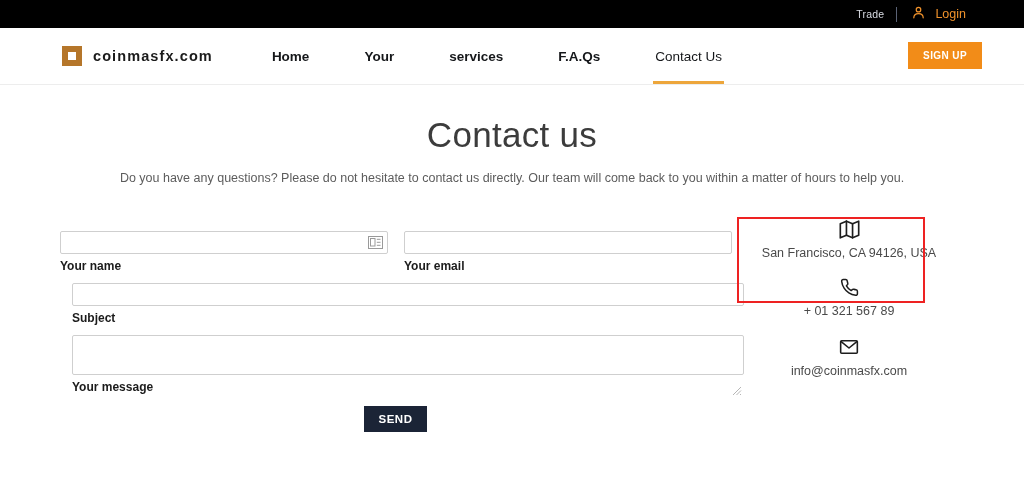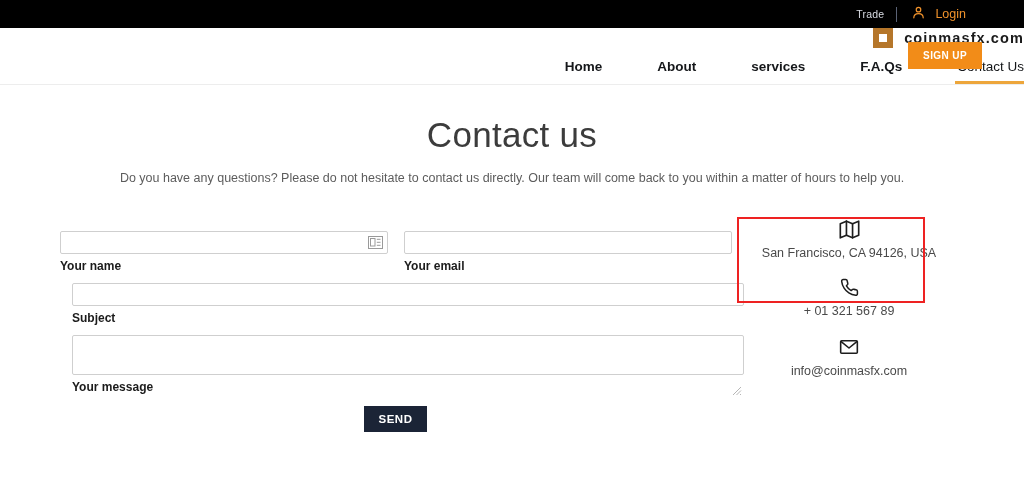--- a/index.html
+++ b/index.html
@@ -52,9 +52,8 @@
     background: #ffffff;
     border-bottom: 1px solid #ededed;
     display: flex;
-    align-items: flex-end;
+    align-items: center;
     position: relative;
-    flex-direction: column;
   }
   .brand {
     display: flex;

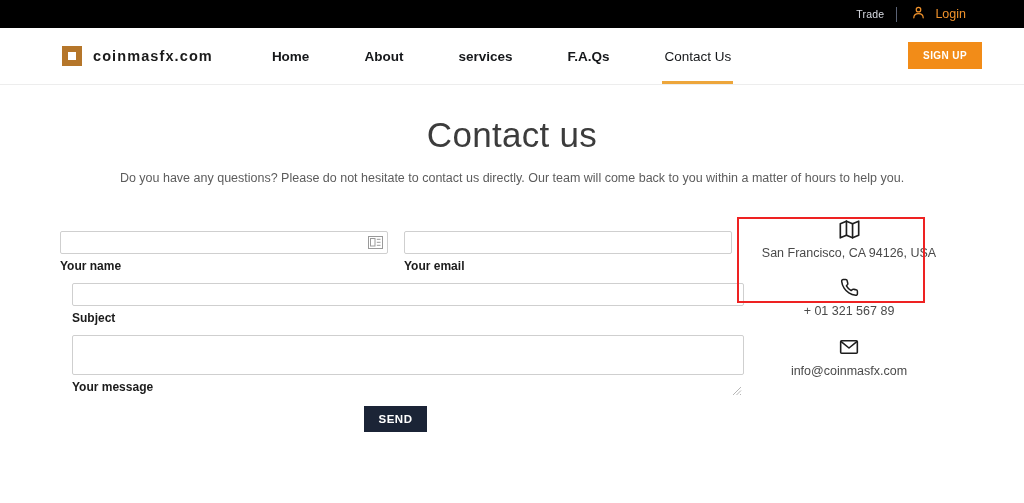--- a/index.html
+++ b/index.html
@@ -299,7 +299,7 @@
 
   <div class="nav-links">
     <span class="nav-link">Home</span>
-    <span class="nav-link">About</span>
+    <span class="nav-link">Your</span>
     <span class="nav-link">services</span>
     <span class="nav-link">F.A.Qs</span>
     <span class="nav-link active">Contact Us</span>

